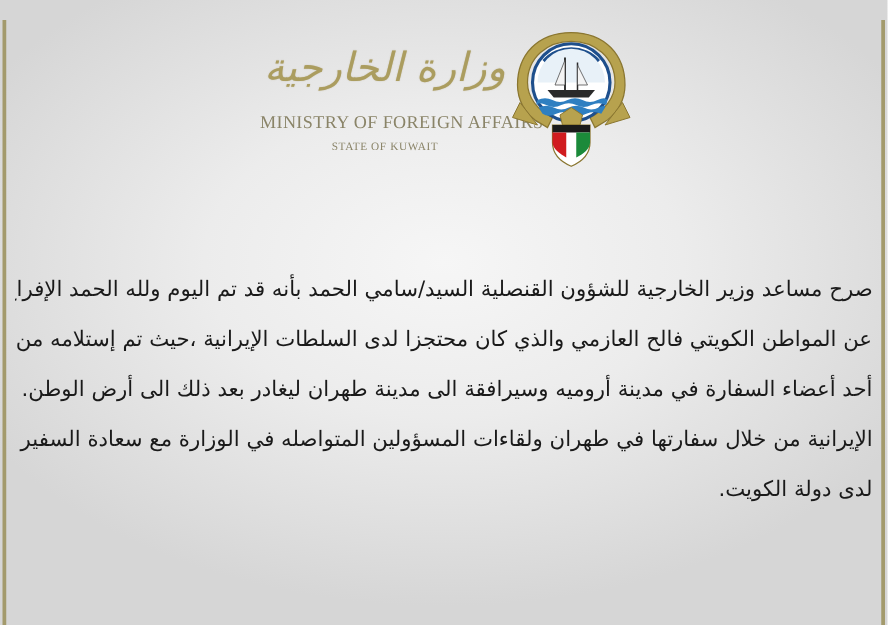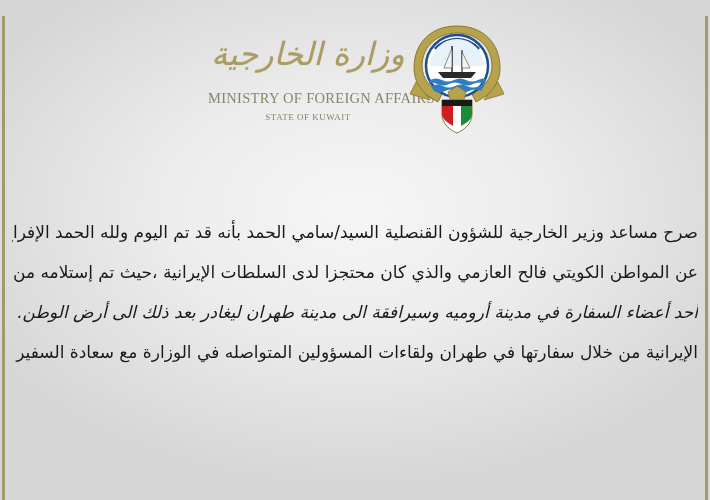--- a/index.html
+++ b/index.html
@@ -103,7 +103,6 @@
     }
     .line.last {
       text-align-last: right;
-      font-style: italic;
     }
   </style>
 </head>

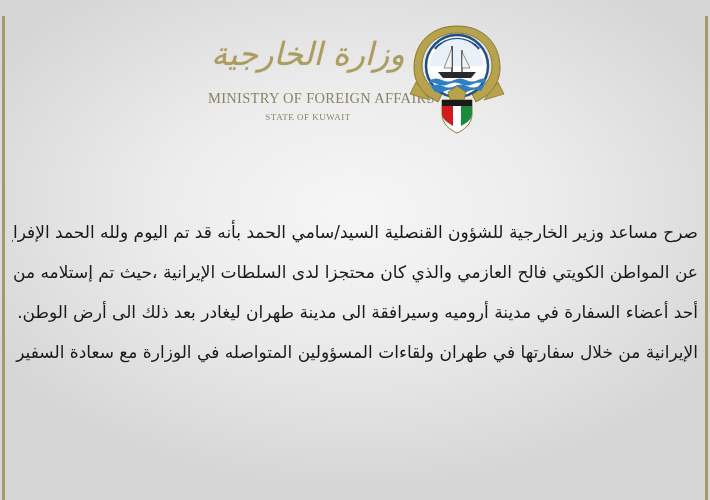--- a/index.html
+++ b/index.html
@@ -158,6 +158,7 @@
     <span class="line">عن المواطن الكويتي فالح العازمي والذي كان محتجزا لدى السلطات الإيرانية ،حيث تم إستلامه من قبل</span>
     <span class="line last">أحد أعضاء السفارة في مدينة أروميه وسيرافقة الى مدينة طهران ليغادر بعد ذلك الى أرض الوطن.</span>
     <span class="line">الإيرانية من خلال سفارتها في طهران ولقاءات المسؤولين المتواصله في الوزارة مع سعادة السفير الإيراني</span>
+    <span class="line last">لدى دولة الكويت.</span>
   </div>
 </div>
 

